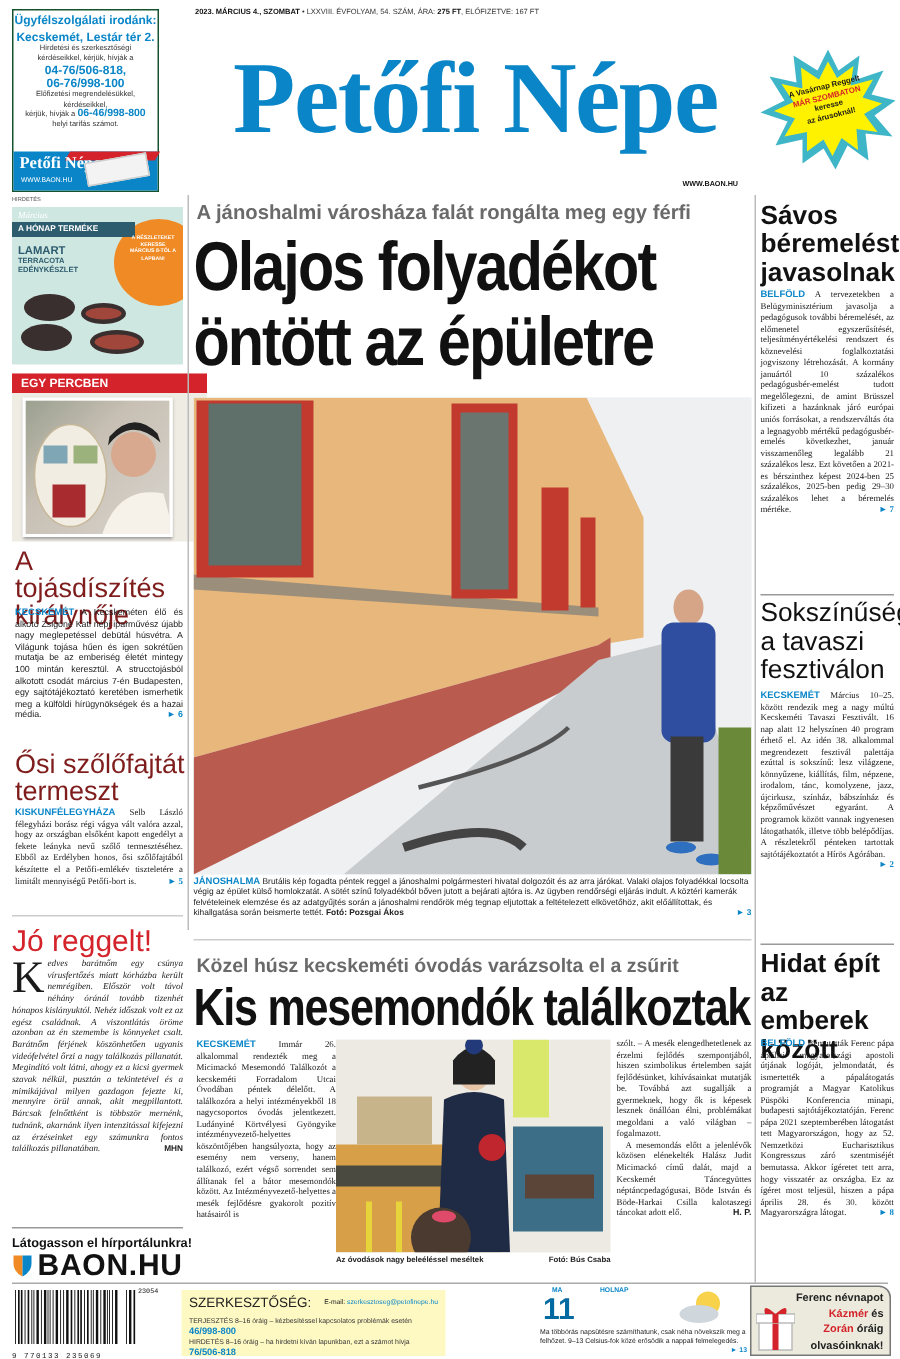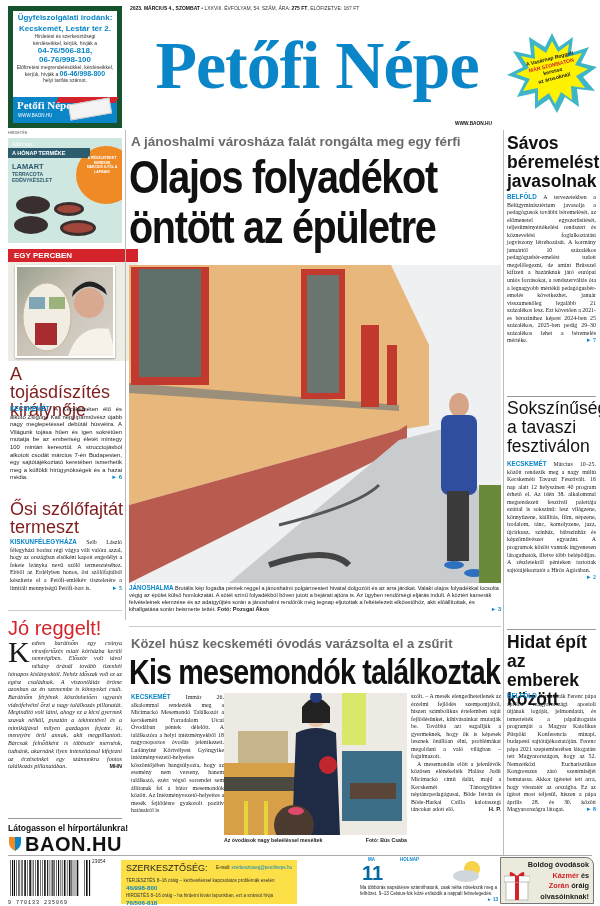--- a/index.html
+++ b/index.html
@@ -12,7 +12,7 @@
   .arrow { color: #0a86c8; font-weight: bold; float: right; }
 
   
-  #cs-box { left: 8px; top: 6px; width: 114px; height: 122px; border: 5px solid #14532d; background: #fff; text-align: center; }
+  #cs-box { left: 8px; top: 6px; width: 98px; height: 122px; border: 1px solid #14532d; background: #fff; text-align: center; }
   #cs-box .t1 { color: #0a86c8; font-weight: bold; font-size: 8px; line-height: 9px; margin-top: 2px; }
   #cs-box .small { font-size: 5px; line-height: 6.5px; color: #333; }
   #cs-box .phone { color: #0a86c8; font-weight: bold; font-size: 8px; line-height: 9px; }

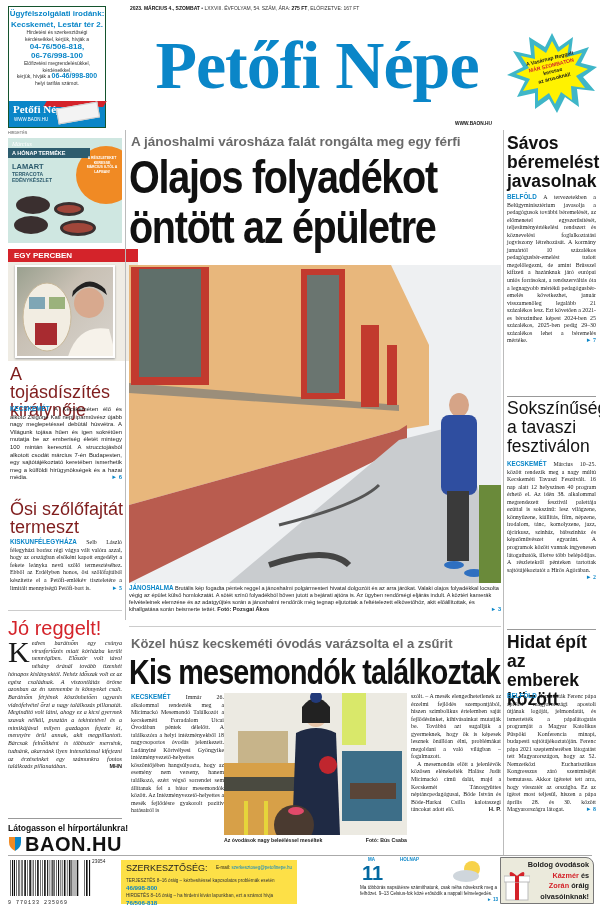--- a/index.html
+++ b/index.html
@@ -85,7 +85,7 @@
   
   #footer-rule { left: 8px; top: 855px; width: 584px; }
   #barcode { left: 8px; top: 860px; width: 100px; height: 44px; }
-  #szerk { left: 121px; top: 860px; width: 176px; height: 44px; background: #fde047; padding: 3px 5px; }
+  #szerk { left: 121px; top: 860px; width: 176px; height: 44px; background: #fef9c3; padding: 3px 5px; }
   #szerk .t { font-size: 9px; color: #222; }
   #szerk .mail { position: absolute; right: 5px; top: 5px; font-size: 4.5px; }
   #szerk .line { font-size: 4.6px; line-height: 7px; color: #333; }

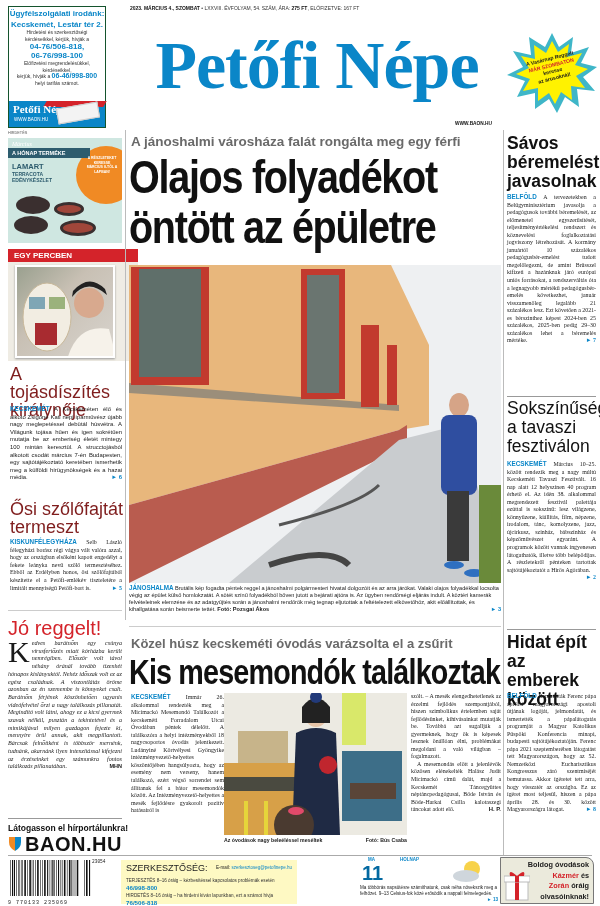--- a/index.html
+++ b/index.html
@@ -367,7 +367,7 @@
     <path d="M13 6 Q4 -2 6 6 Z M13 6 Q22 -2 20 6 Z" fill="#d4232a"></path>
   </svg>
   <div class="txt">
-    <div>Boldog óvodások</div>
+    <div>Ferenc névnapot</div>
     <div><span class="red">Kázmér</span> <span>és</span></div>
     <div><span class="red">Zorán</span> <span>óráig</span></div>
     <div>olvasóinknak!</div>

